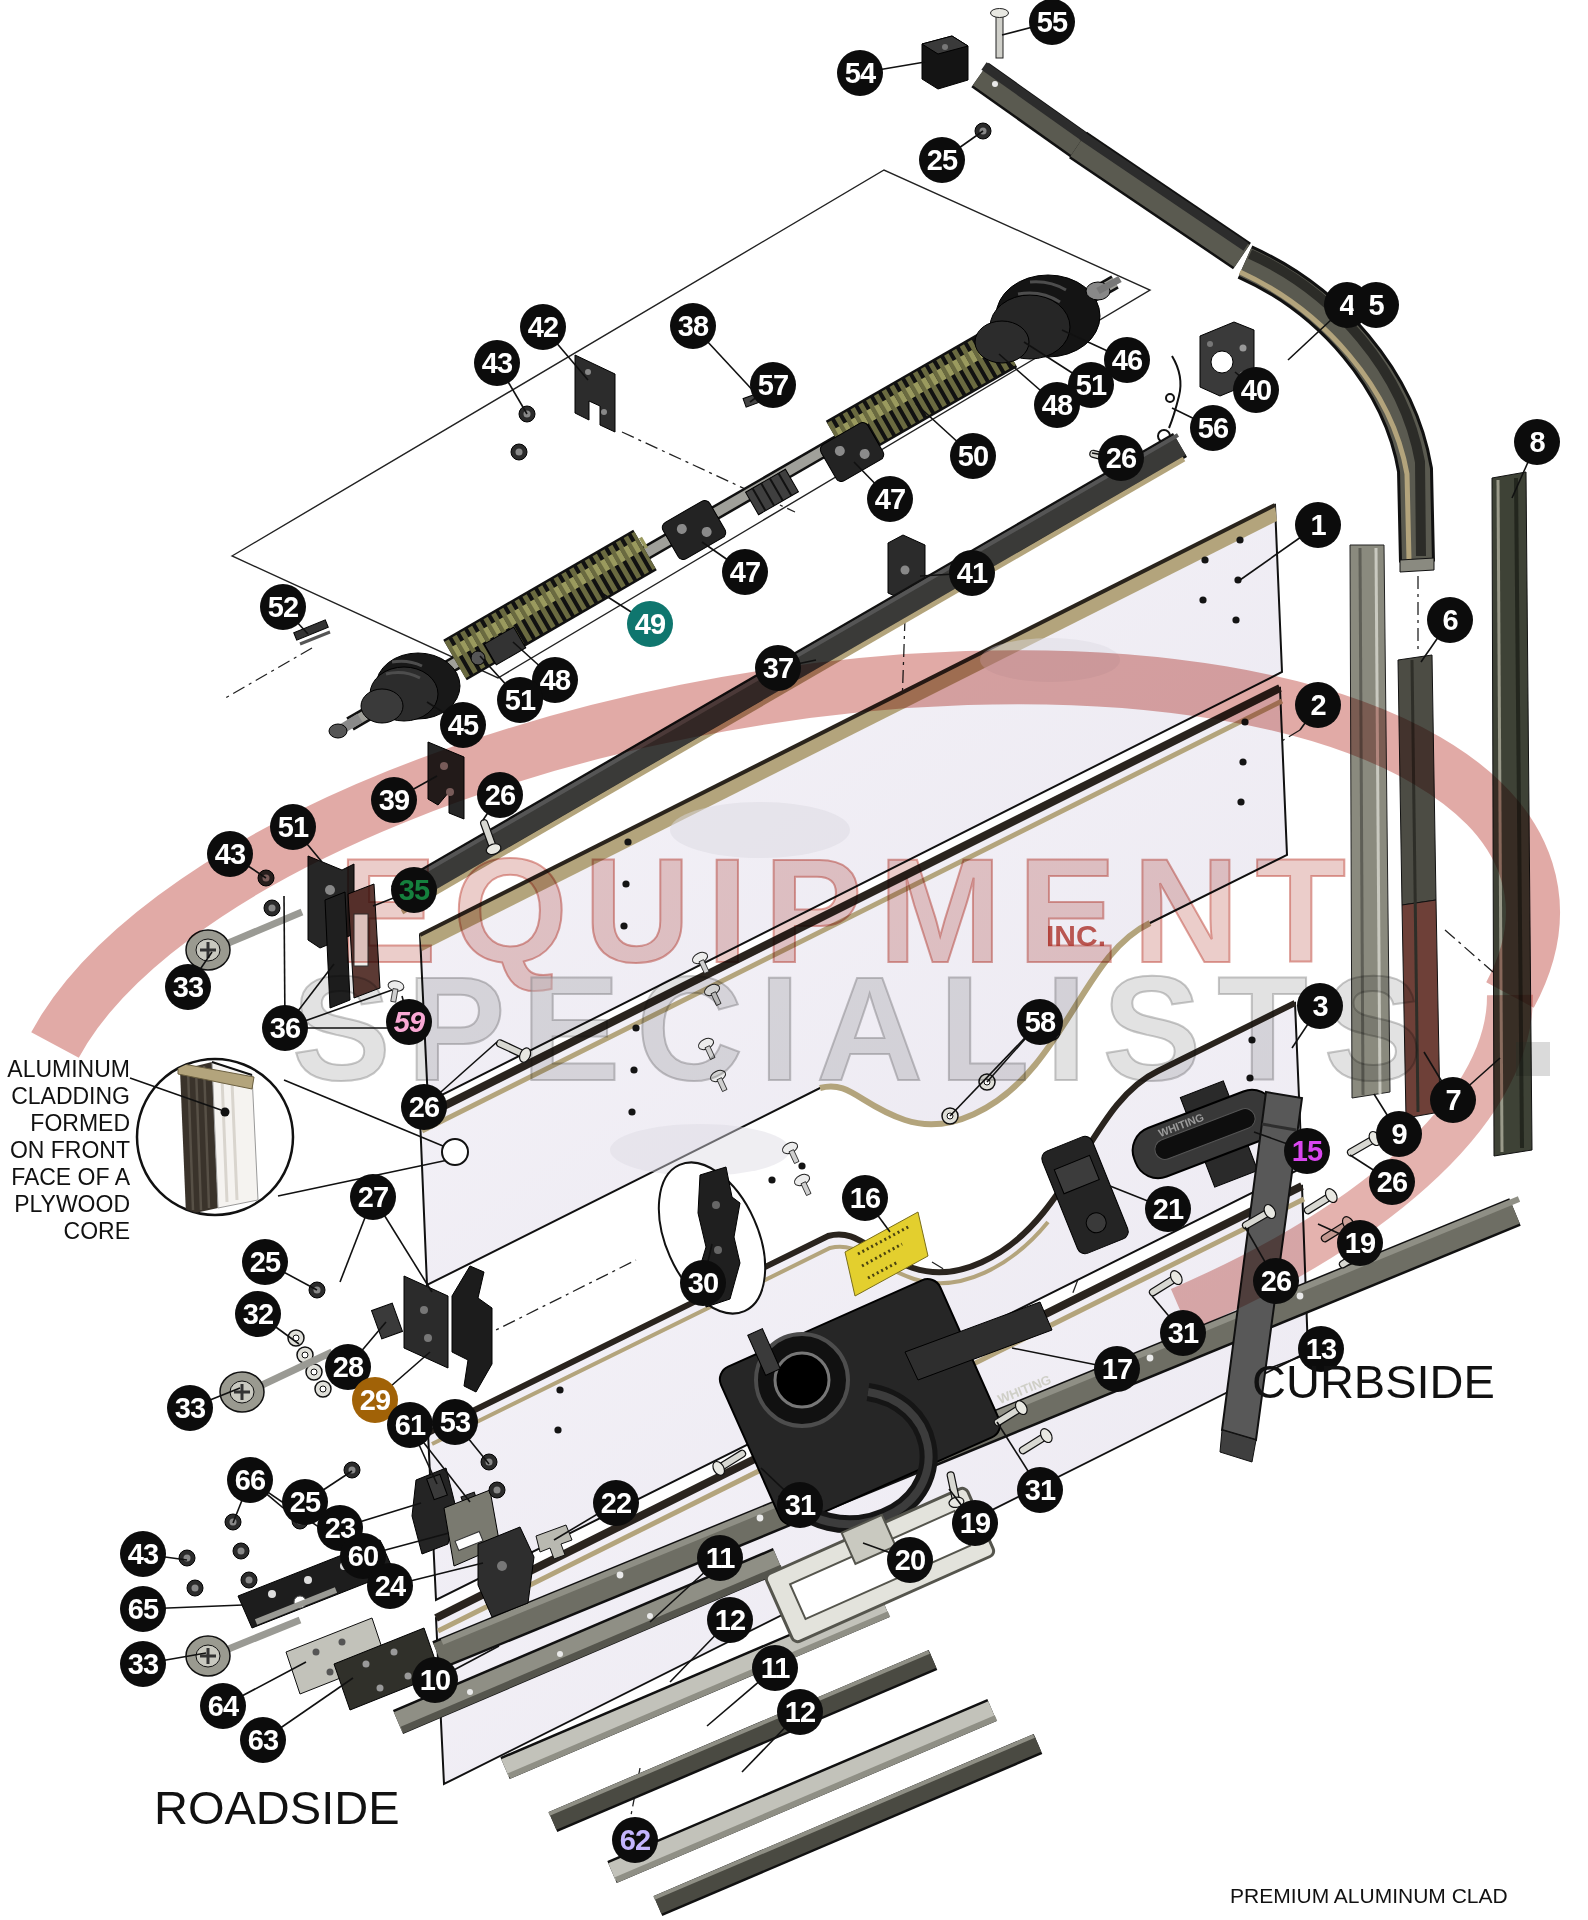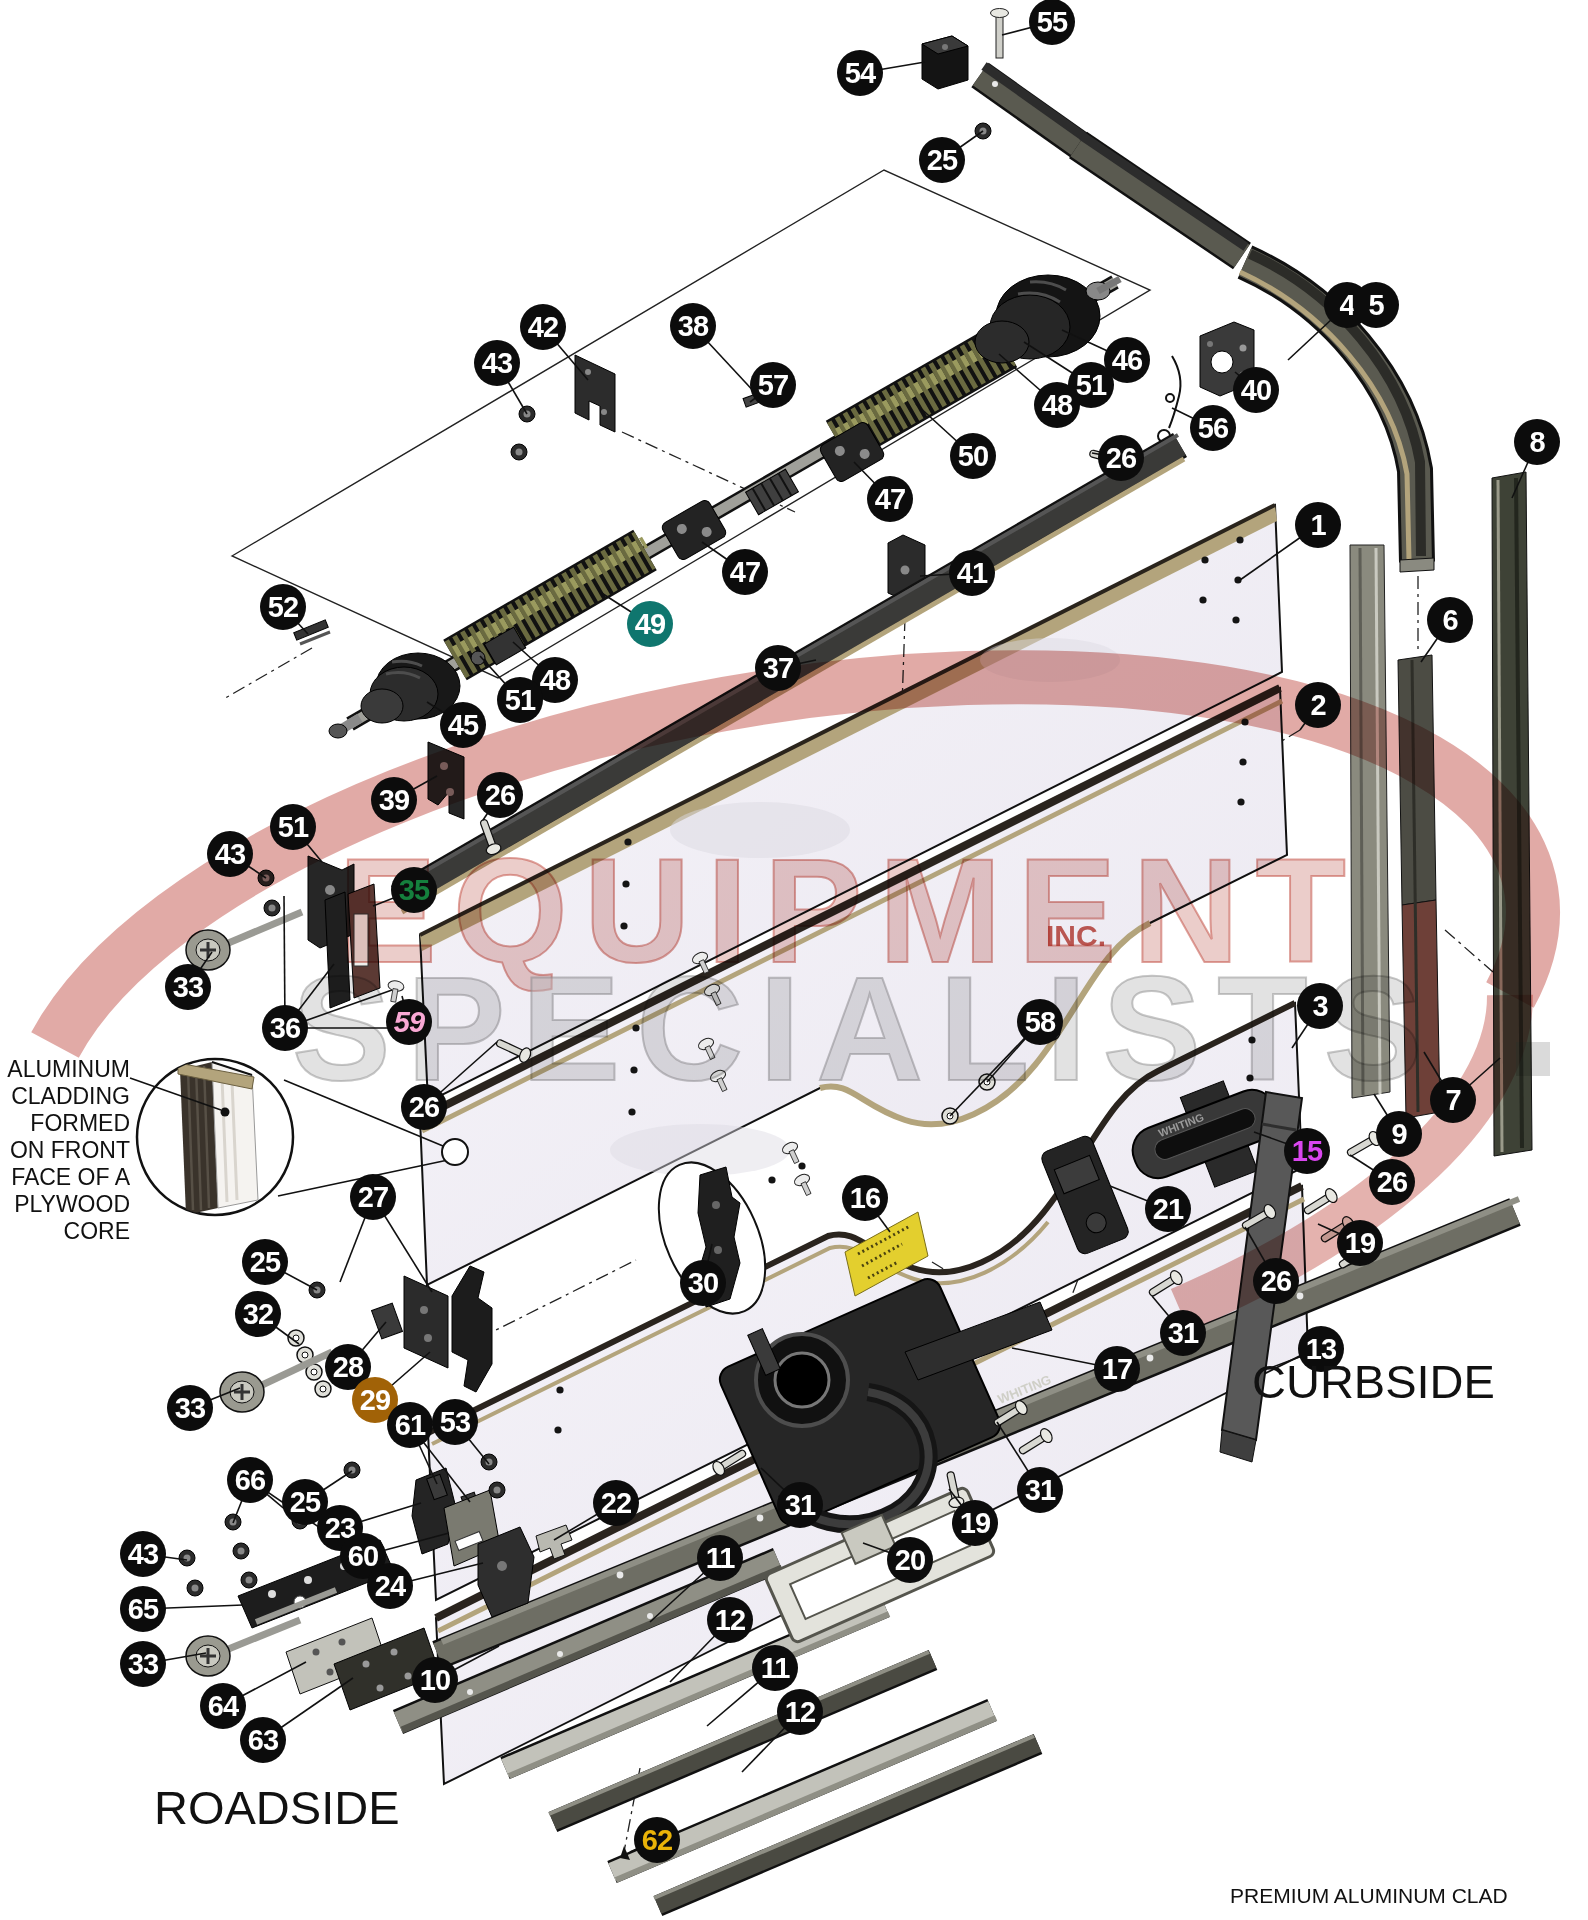--- a/index.html
+++ b/index.html
@@ -670,7 +670,7 @@
       <div class="callout" style="left: 730px; top: 1620px; background: rgb(12, 12, 12); color: rgb(255, 255, 255);">12</div>
       <div class="callout" style="left: 775px; top: 1668px; background: rgb(12, 12, 12); color: rgb(255, 255, 255);">11</div>
       <div class="callout" style="left: 800px; top: 1712px; background: rgb(12, 12, 12); color: rgb(255, 255, 255);">12</div>
-      <div class="callout" style="left: 657px; top: 1840px; background: rgb(12, 12, 12); color: #eab308;">62</div>
+      <div class="callout" style="left: 635px; top: 1840px; background: rgb(12, 12, 12); color: #c4b5fd;">62</div>
       <div class="callout" style="left: 975px; top: 1523px; background: rgb(12, 12, 12); color: rgb(255, 255, 255);">19</div>
       <div class="callout" style="left: 910px; top: 1560px; background: rgb(12, 12, 12); color: rgb(255, 255, 255);">20</div>
       <div class="callout" style="left: 1040px; top: 1490px; background: rgb(12, 12, 12); color: rgb(255, 255, 255);">31</div>

